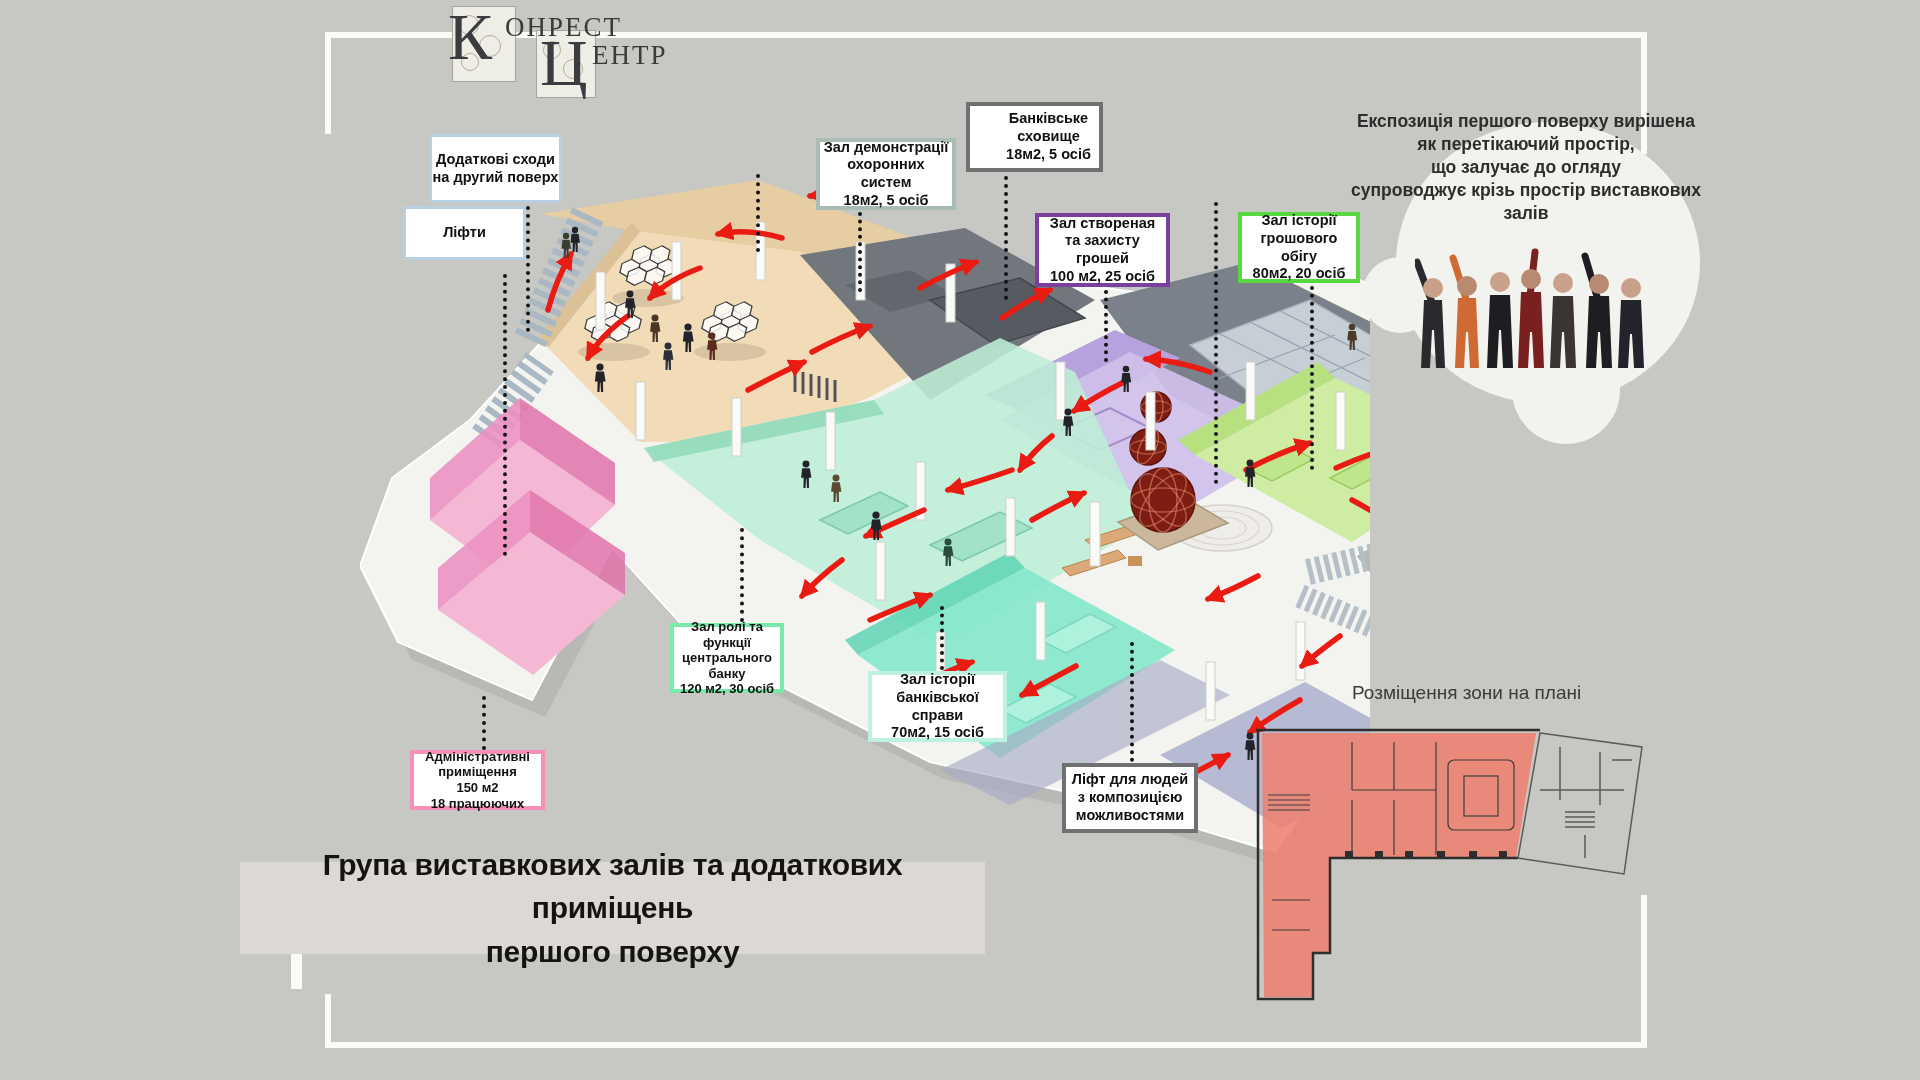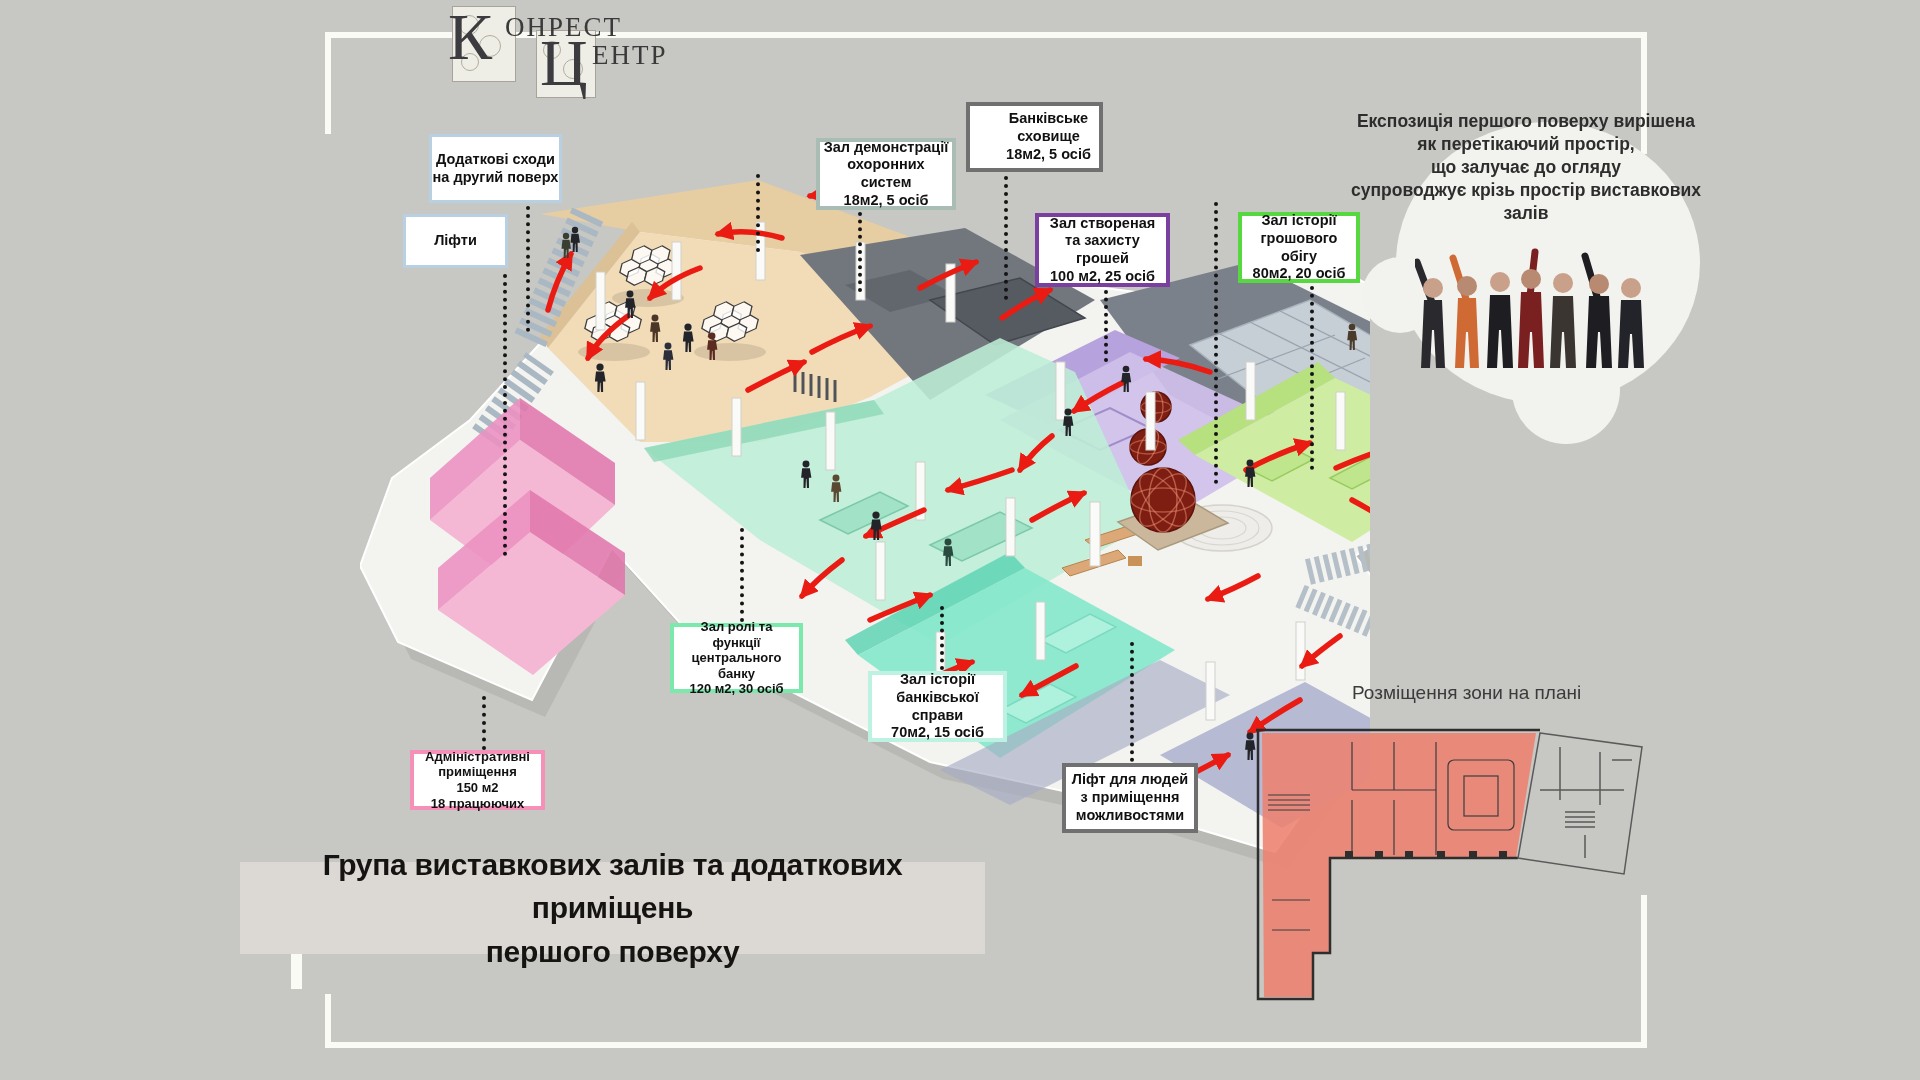--- a/index.html
+++ b/index.html
@@ -33,7 +33,7 @@
            line-height:1.22;white-space:pre-line;z-index:6;}
   .callout.small{font-size:13px;line-height:1.2;}
   #co-extra{left:418px;top:134px;width:133px;height:69px;border-width:3px;margin-left:11px;}
-  #co-lifts{left:403px;top:214px;width:105px;height:54px;border-width:3px;}
+  #co-lifts{left:403px;top:206px;width:123px;height:54px;border-width:3px;}
   #co-monetary{left:650px;top:95px;width:140px;height:76px;}
   #co-security{left:816px;top:138px;width:140px;height:72px;}
   #co-vault{left:966px;top:102px;width:137px;height:70px;}

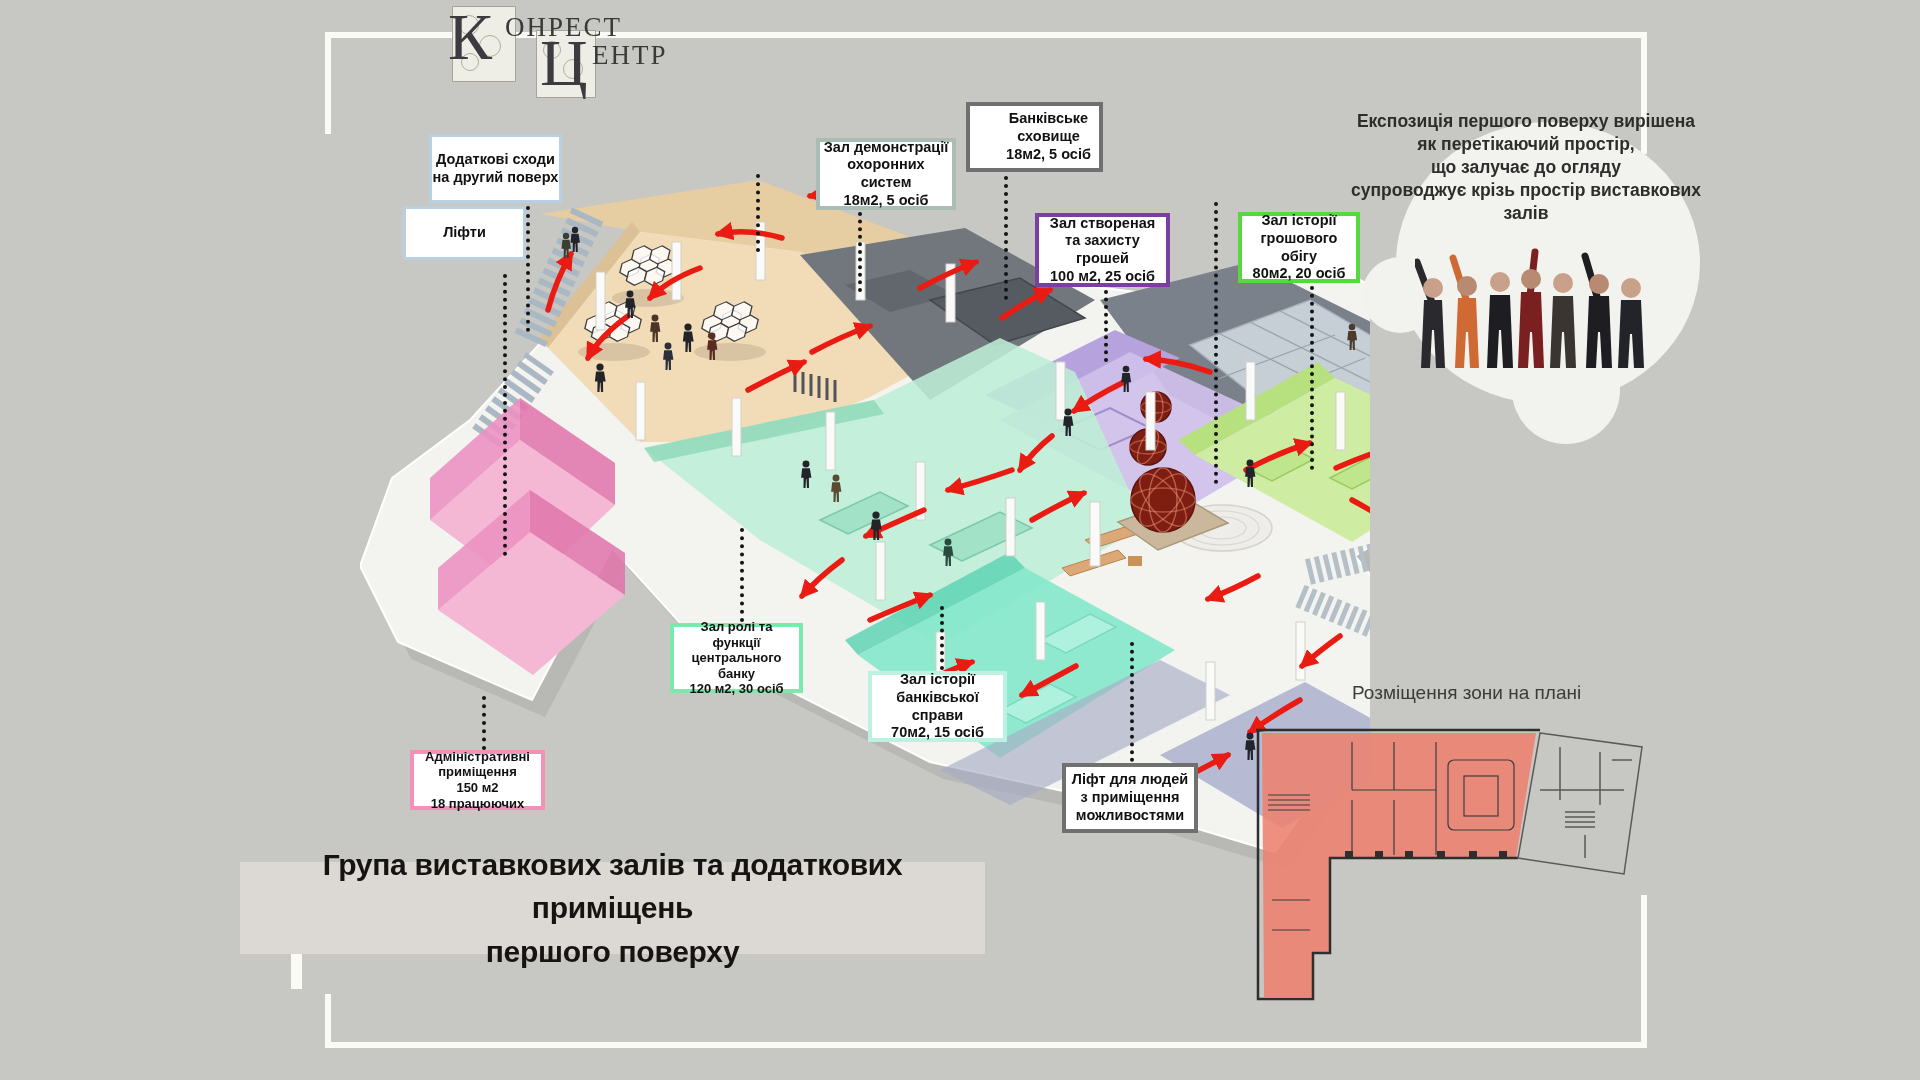--- a/index.html
+++ b/index.html
@@ -40,7 +40,7 @@
   #co-photo{left:1137px;top:126px;width:136px;height:73px;}
   #co-creation{left:1035px;top:213px;width:135px;height:74px;}
   #co-circulation{left:1238px;top:212px;width:122px;height:71px;}
-  #co-central{left:670px;top:623px;width:133px;height:70px;}
+  #co-central{left:670px;top:623px;width:114px;height:70px;}
   #co-bankhist{left:868px;top:671px;width:139px;height:71px;}
   #co-admin{left:410px;top:750px;width:135px;height:60px;}
   #co-acclift{left:1062px;top:763px;width:136px;height:70px;}

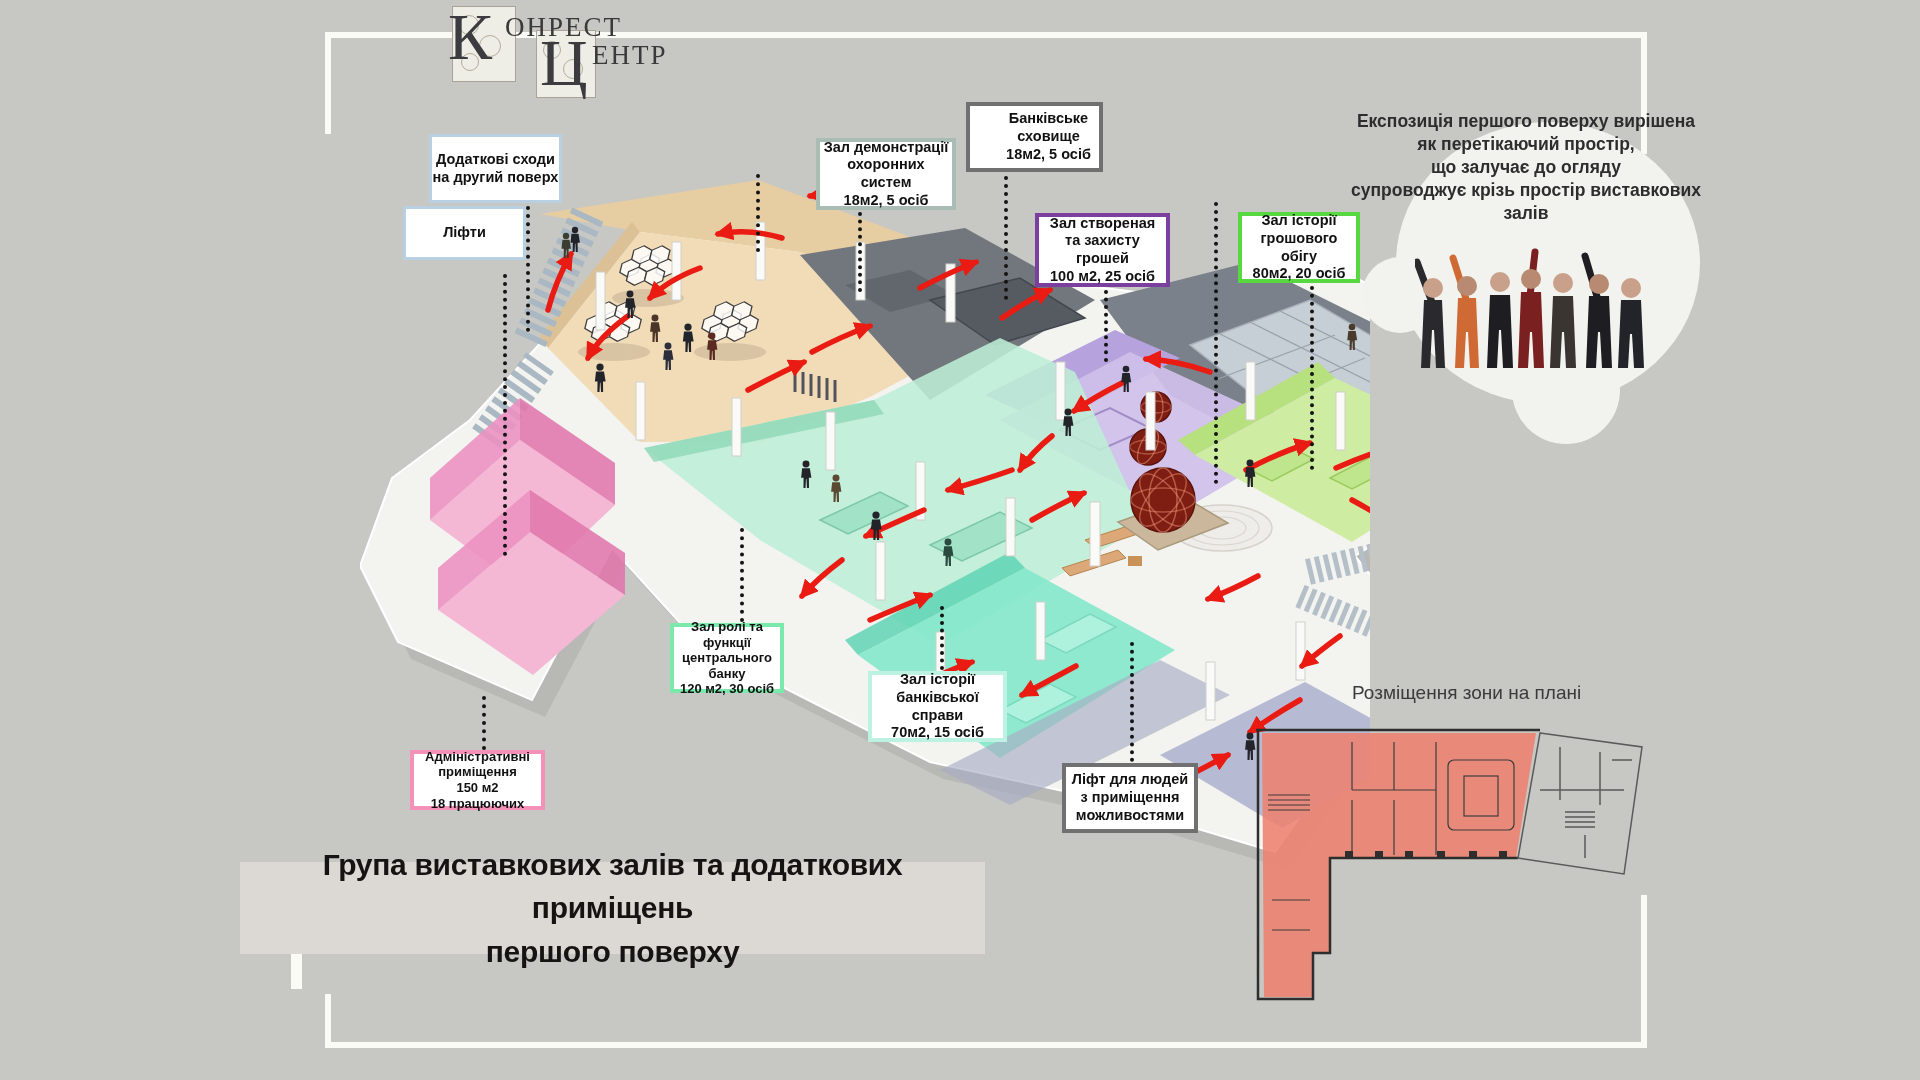--- a/index.html
+++ b/index.html
@@ -357,7 +357,7 @@
 150 м2
 18 працюючих</div>
   <div class="callout" id="co-acclift" style="border-color: rgb(112, 112, 112);">Ліфт для людей
-з приміщення
+з композицією
 можливостями</div>
 
   <div class="blob" id="blob-big"></div>

